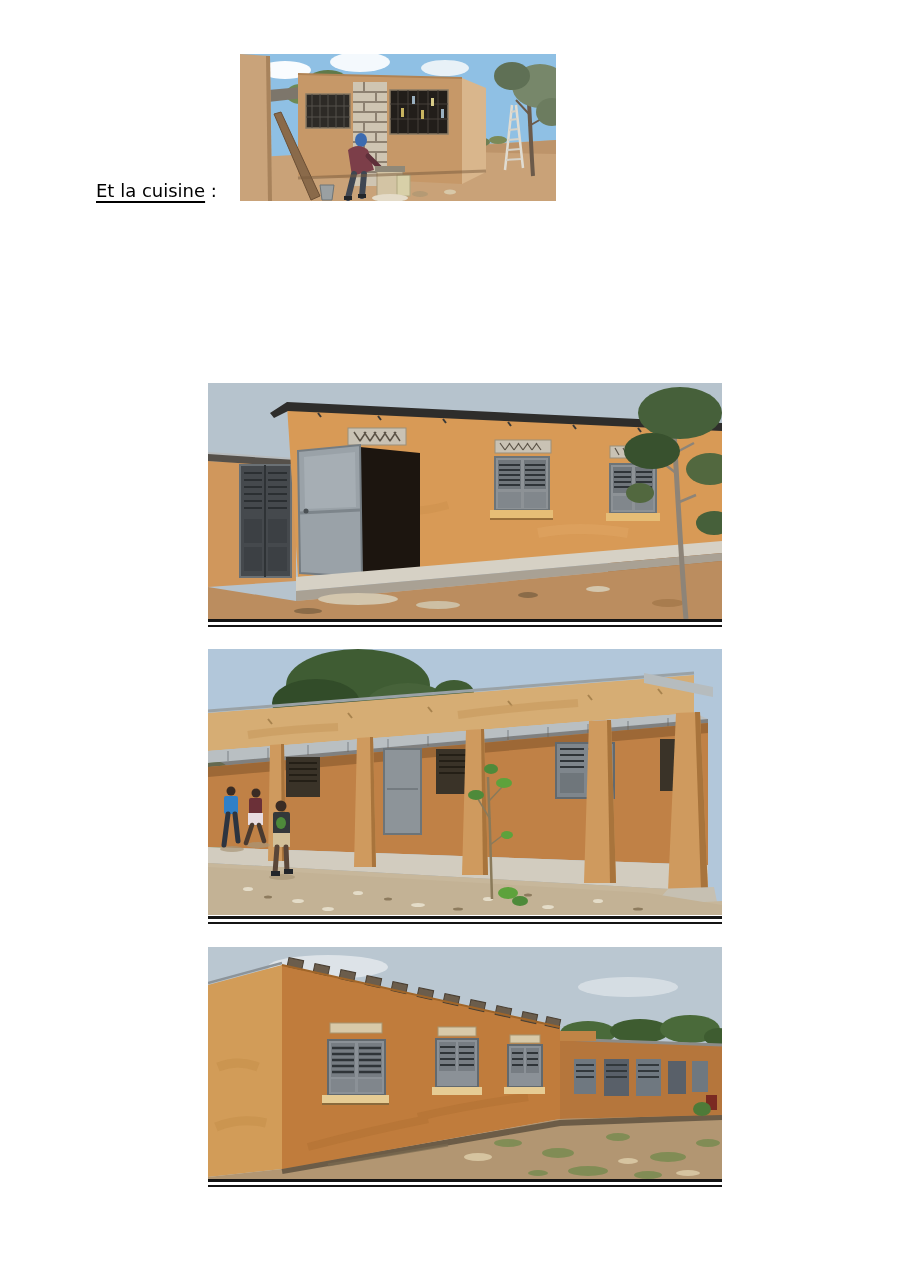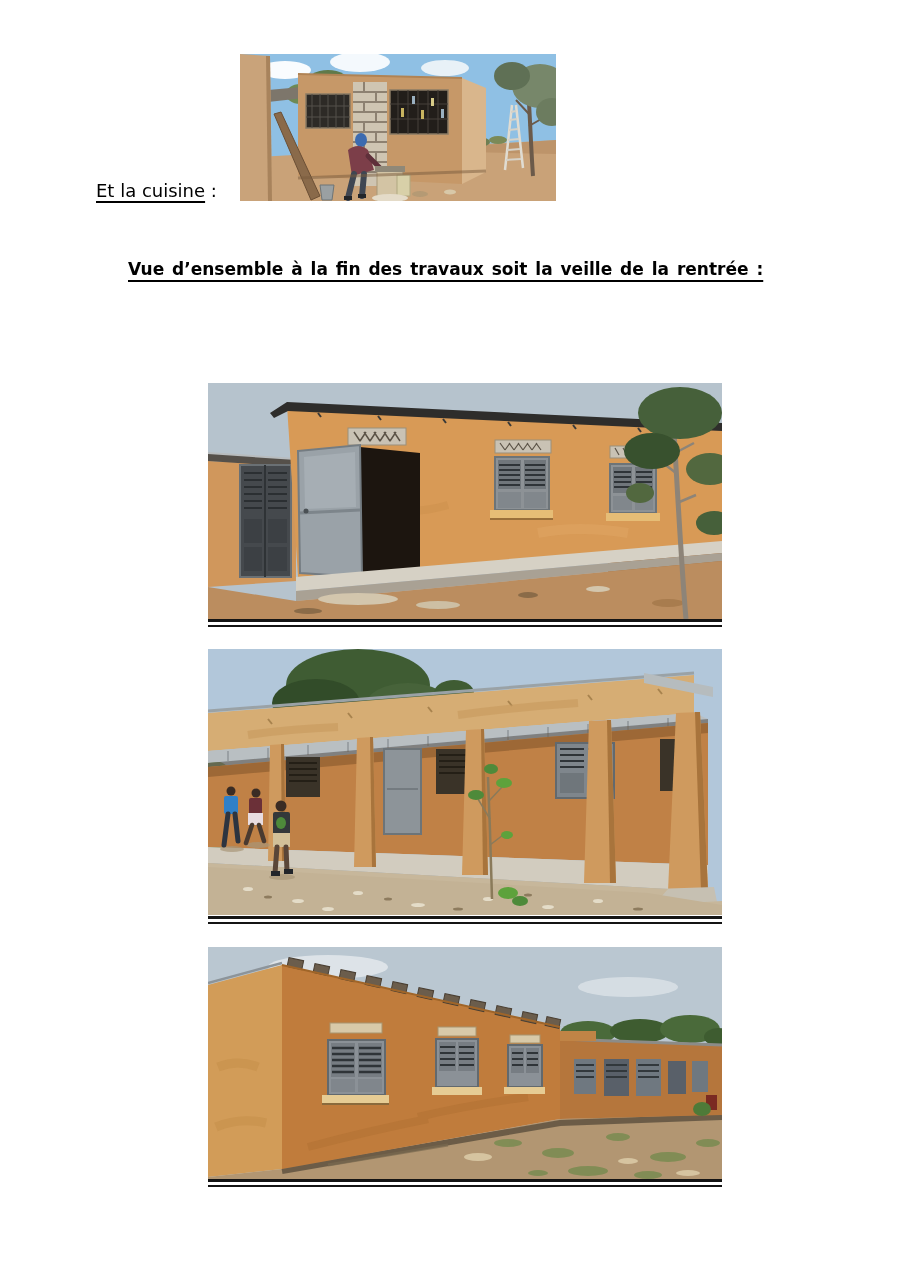--- a/index.html
+++ b/index.html
@@ -135,7 +135,6 @@
     <span class="underlined">Et la cuisine</span><span> :</span>
   </div>
 
-  <div class="heading">Vue d’ensemble à la fin des travaux soit la veille de la rentrée :</div>
 
   <figure class="photo photo-front" role="img" aria-label="Façade du bâtiment scolaire terminé, porte métallique ouverte">
     <svg width="514" height="236" viewBox="0 0 514 236">

